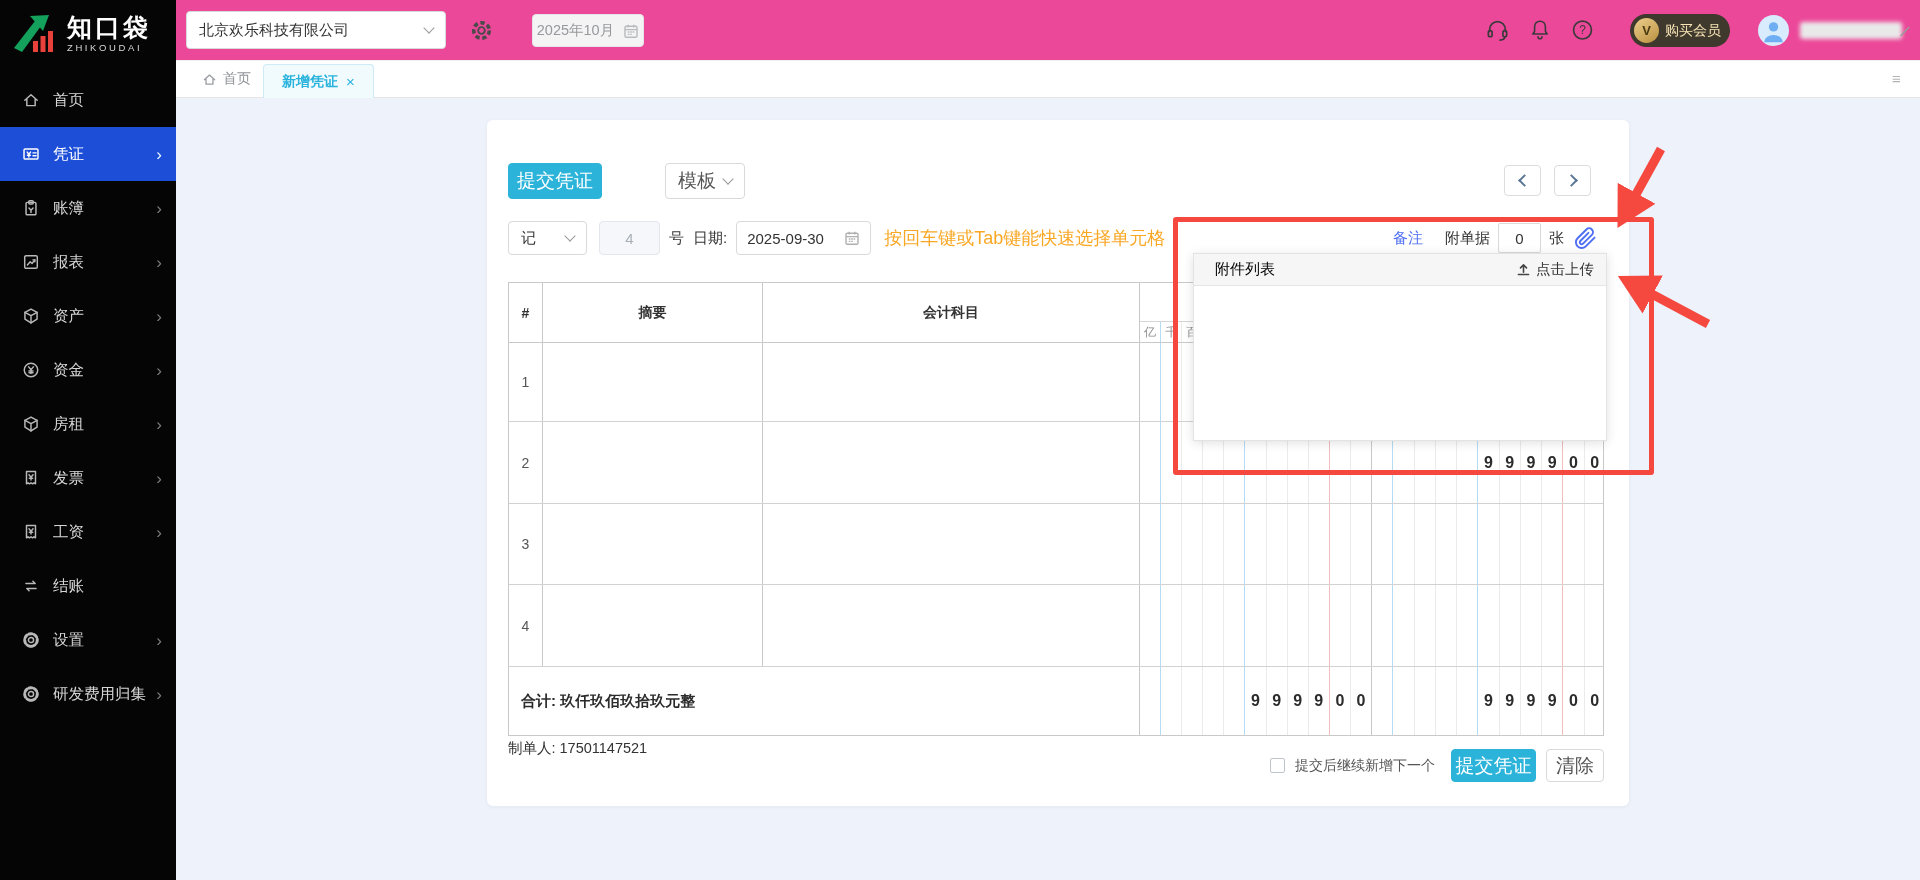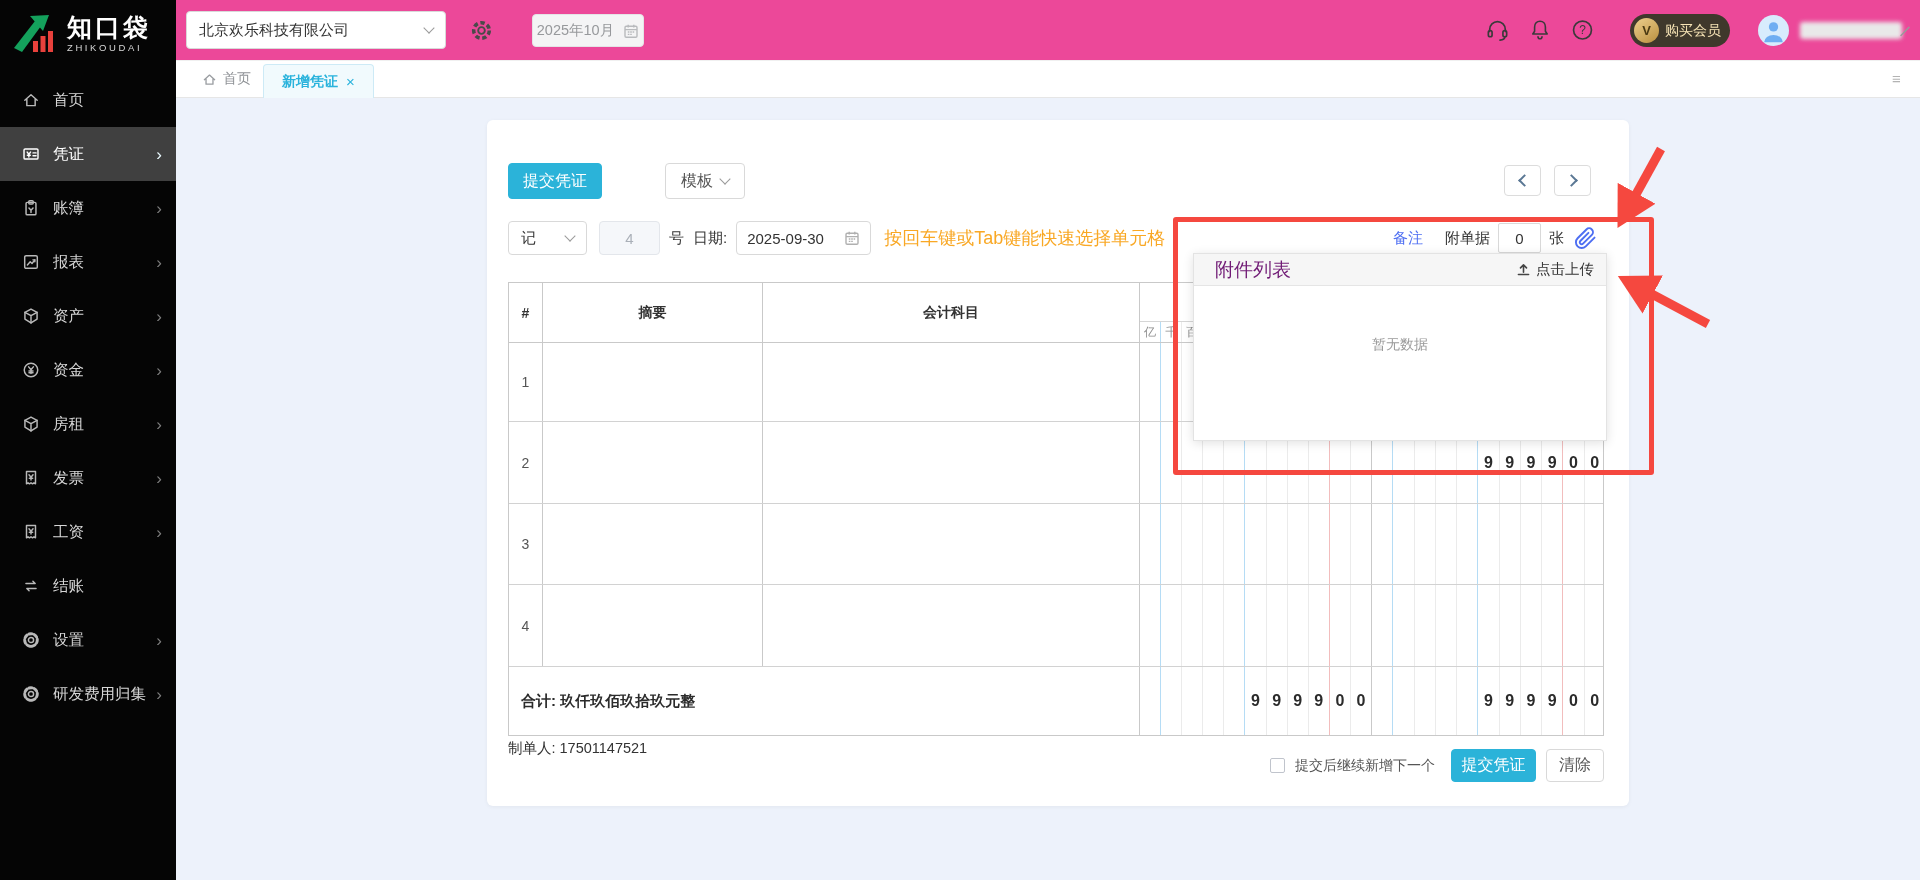--- a/index.html
+++ b/index.html
@@ -17,7 +17,7 @@
     padding-left:22px;color:#b9b9b9;cursor:pointer;}
   .sb-item .sb-label{font-size:15.5px;color:#d6d6d6;}
   .sb-item .sb-arrow{position:absolute;right:14px;font-size:17px;color:#7d7d7d;line-height:1;}
-  .sb-item.active{background:#404040;color:#fff;}
+  .sb-item.active{background:#1d4ed8;color:#fff;}
   .sb-item.active .sb-label{color:#fff;}
   .sb-item.active .sb-arrow{color:#eafaff;}
   .sb-item svg{flex:none;}

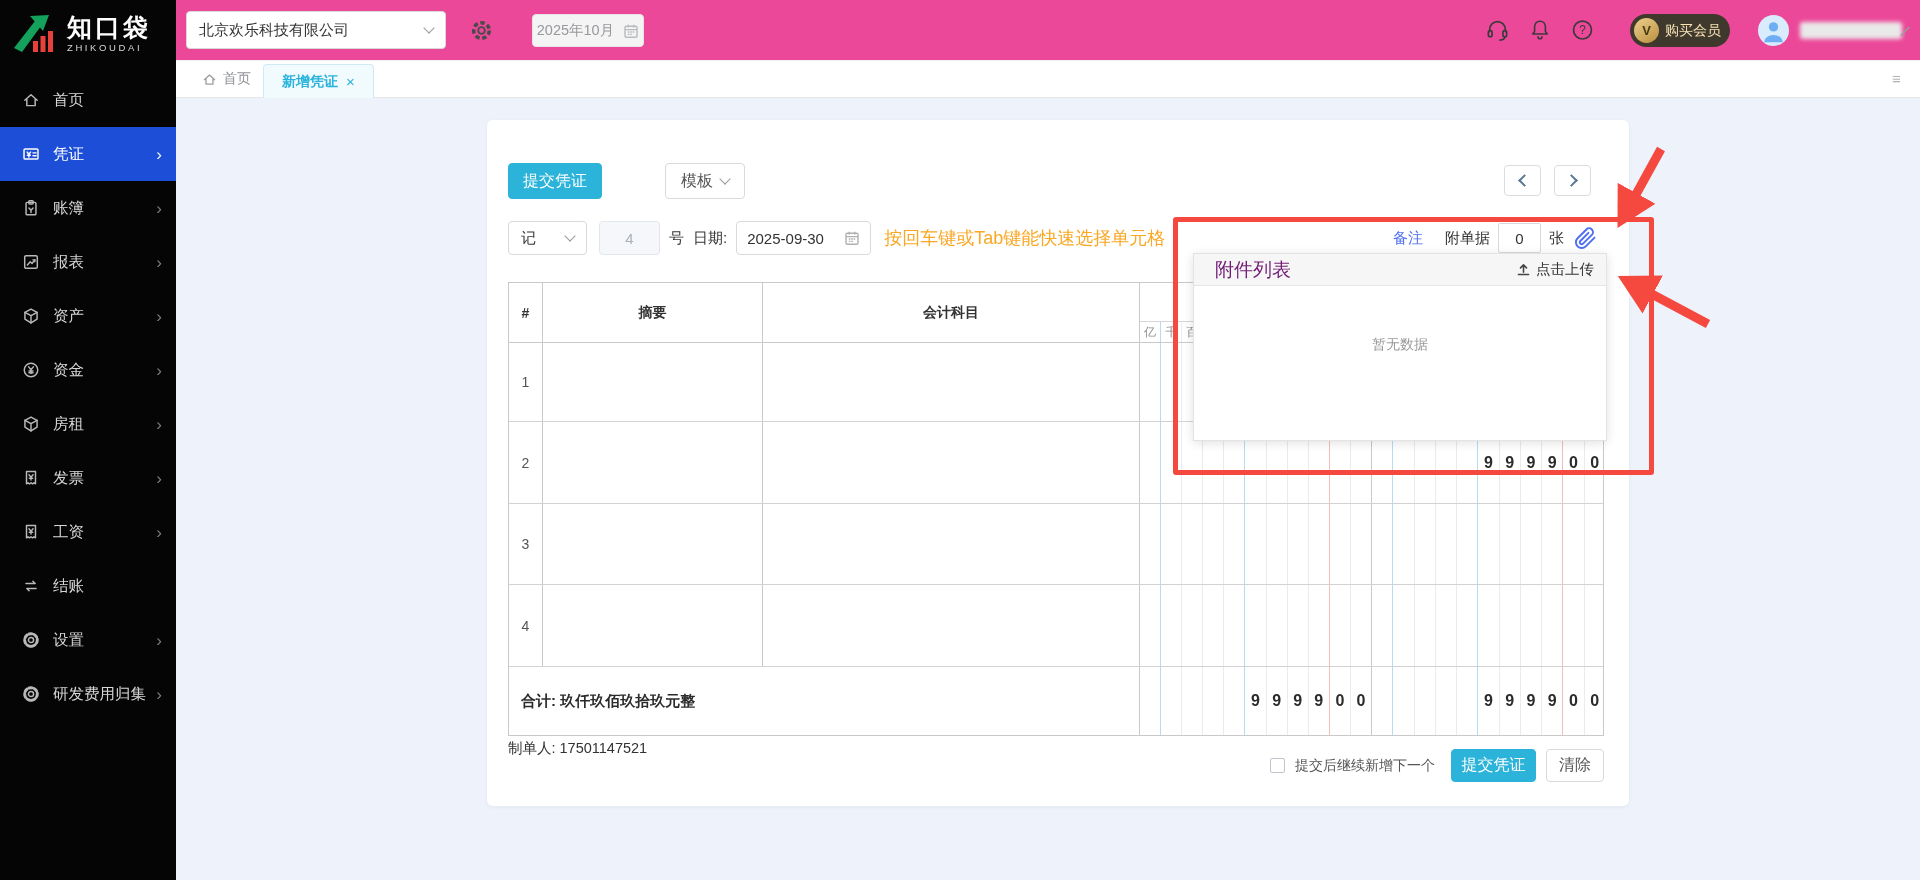--- a/index.html
+++ b/index.html
@@ -62,7 +62,7 @@
     border-radius:6px;box-shadow:0 1px 4px rgba(0,0,0,.05);}
   .c-abs{position:absolute;}
   #v-title{left:0;right:0;top:10px;text-align:center;font-size:22px;font-weight:bold;color:#2b2b2b;}
-  .btn{display:flex;align-items:center;justify-content:center;border-radius:4px;font-size:16px;cursor:pointer;}
+  .btn{display:flex;align-items:center;justify-content:center;border-radius:4px;font-size:19px;cursor:pointer;}
   .btn-primary{background:#2bb3d9;color:#fff;border:1px solid #2bb3d9;}
   .btn-plain{background:#fff;color:#555;border:1px solid #d9d9d9;}
   #btn-submit-top{left:21px;top:43px;width:94px;height:36px;}

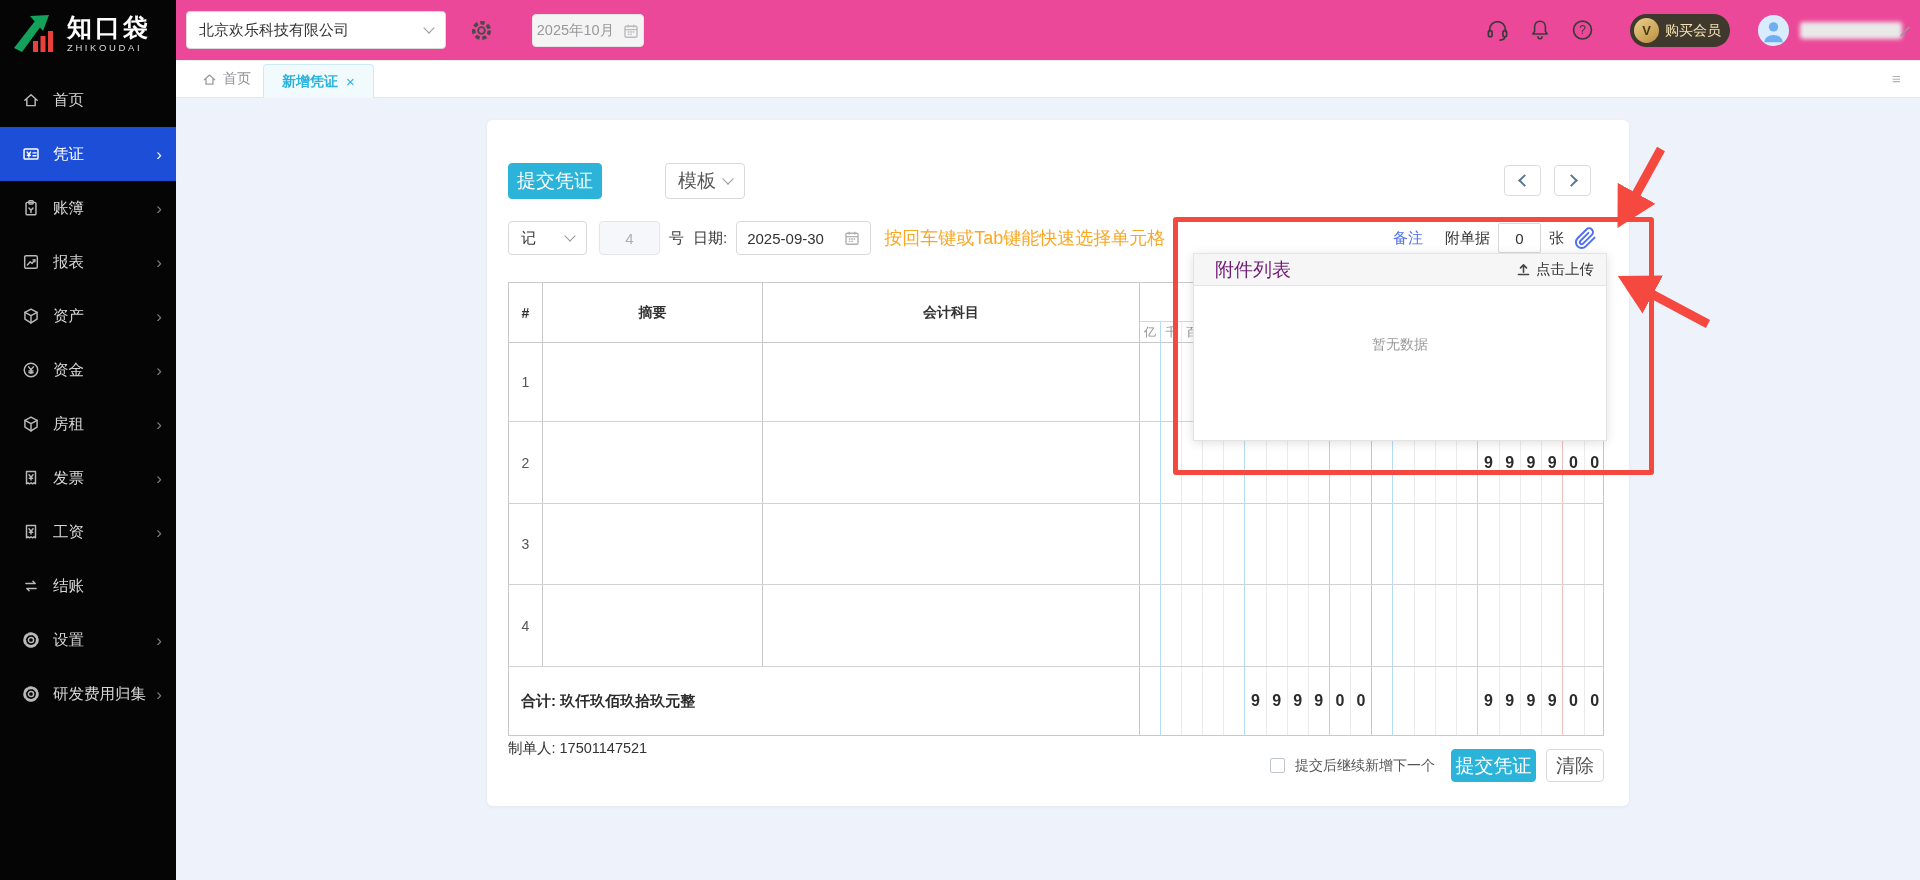--- a/index.html
+++ b/index.html
@@ -126,7 +126,7 @@
     border:1px solid #e3e3e3;box-shadow:0 2px 10px rgba(0,0,0,.12);z-index:20;}
   #popup-head{height:32px;background:#f6f6f6;border-bottom:1px solid #e5e5e5;display:flex;
     align-items:center;justify-content:space-between;padding:0 12px;}
-  #popup-title{font-size:19px;color:#701a75;padding-left:9px;}
+  #popup-title{font-size:15px;color:#000000;padding-left:9px;}
   #upload-btn{display:flex;align-items:center;gap:5px;font-size:14.5px;color:#333;cursor:pointer;}
   #popup-empty{position:absolute;left:0;right:0;top:82px;text-align:center;font-size:14px;color:#9a9a9a;}
 

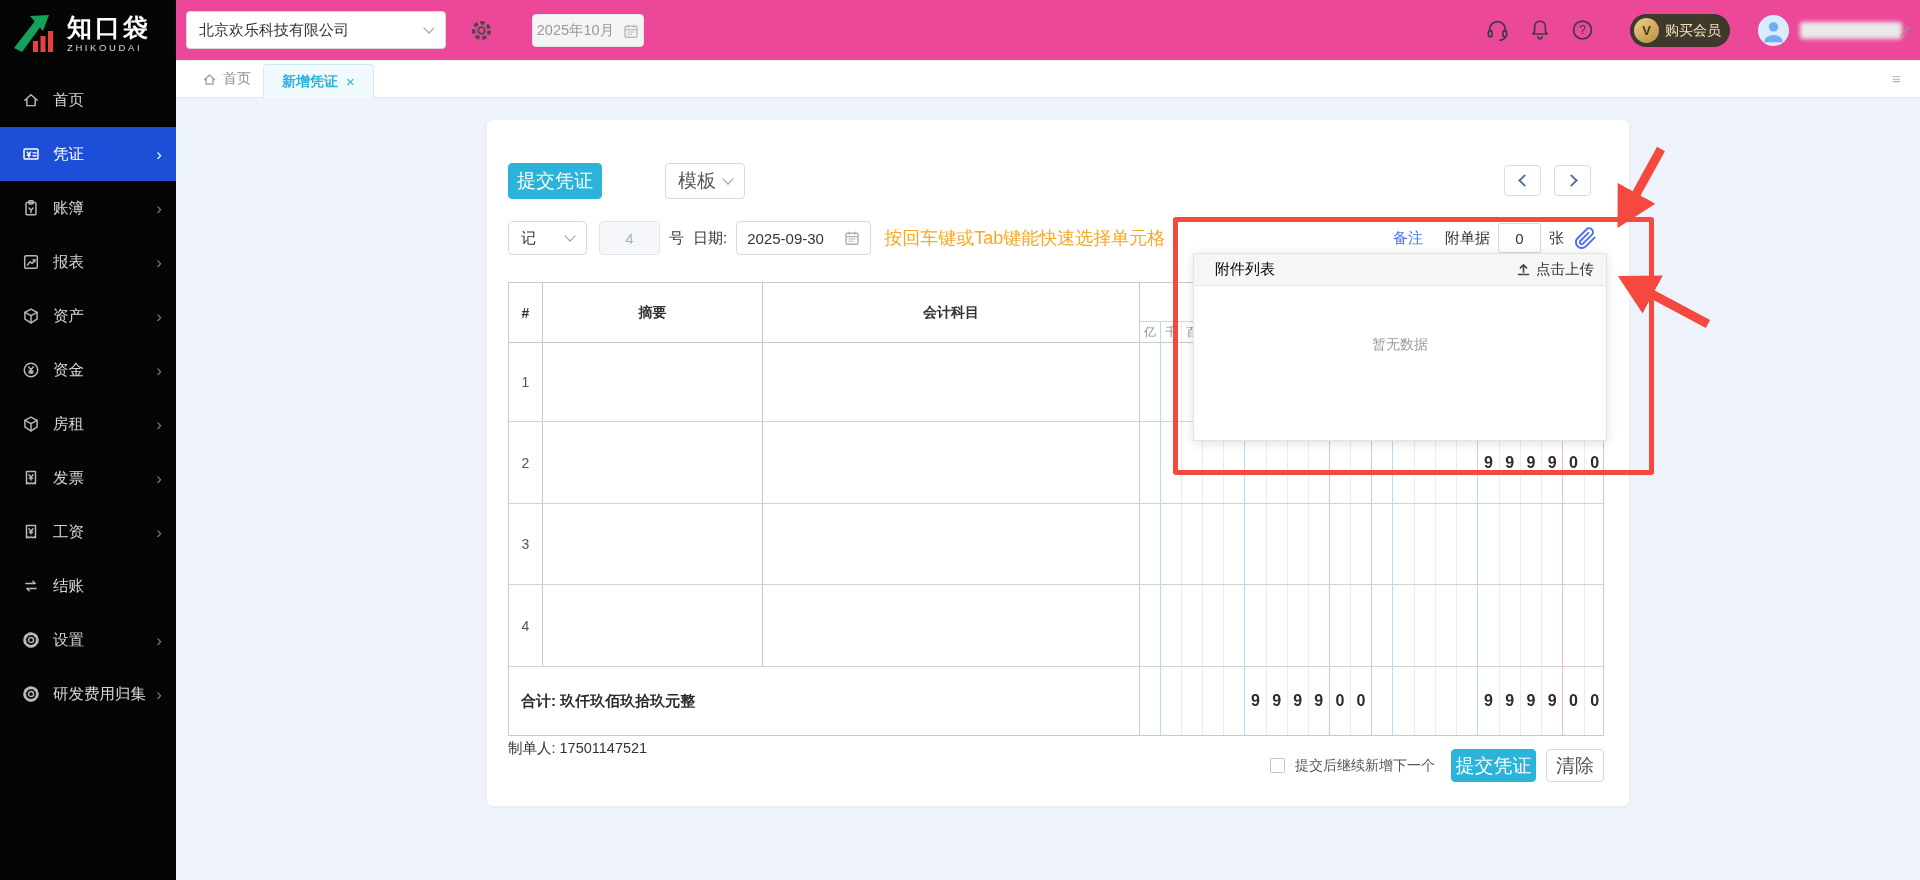--- a/index.html
+++ b/index.html
@@ -597,7 +597,6 @@
             <span>点击上传</span>
           </span>
         </div>
-        <div id="popup-empty">暂无数据</div>
       </div>
     </div>
   </div>

